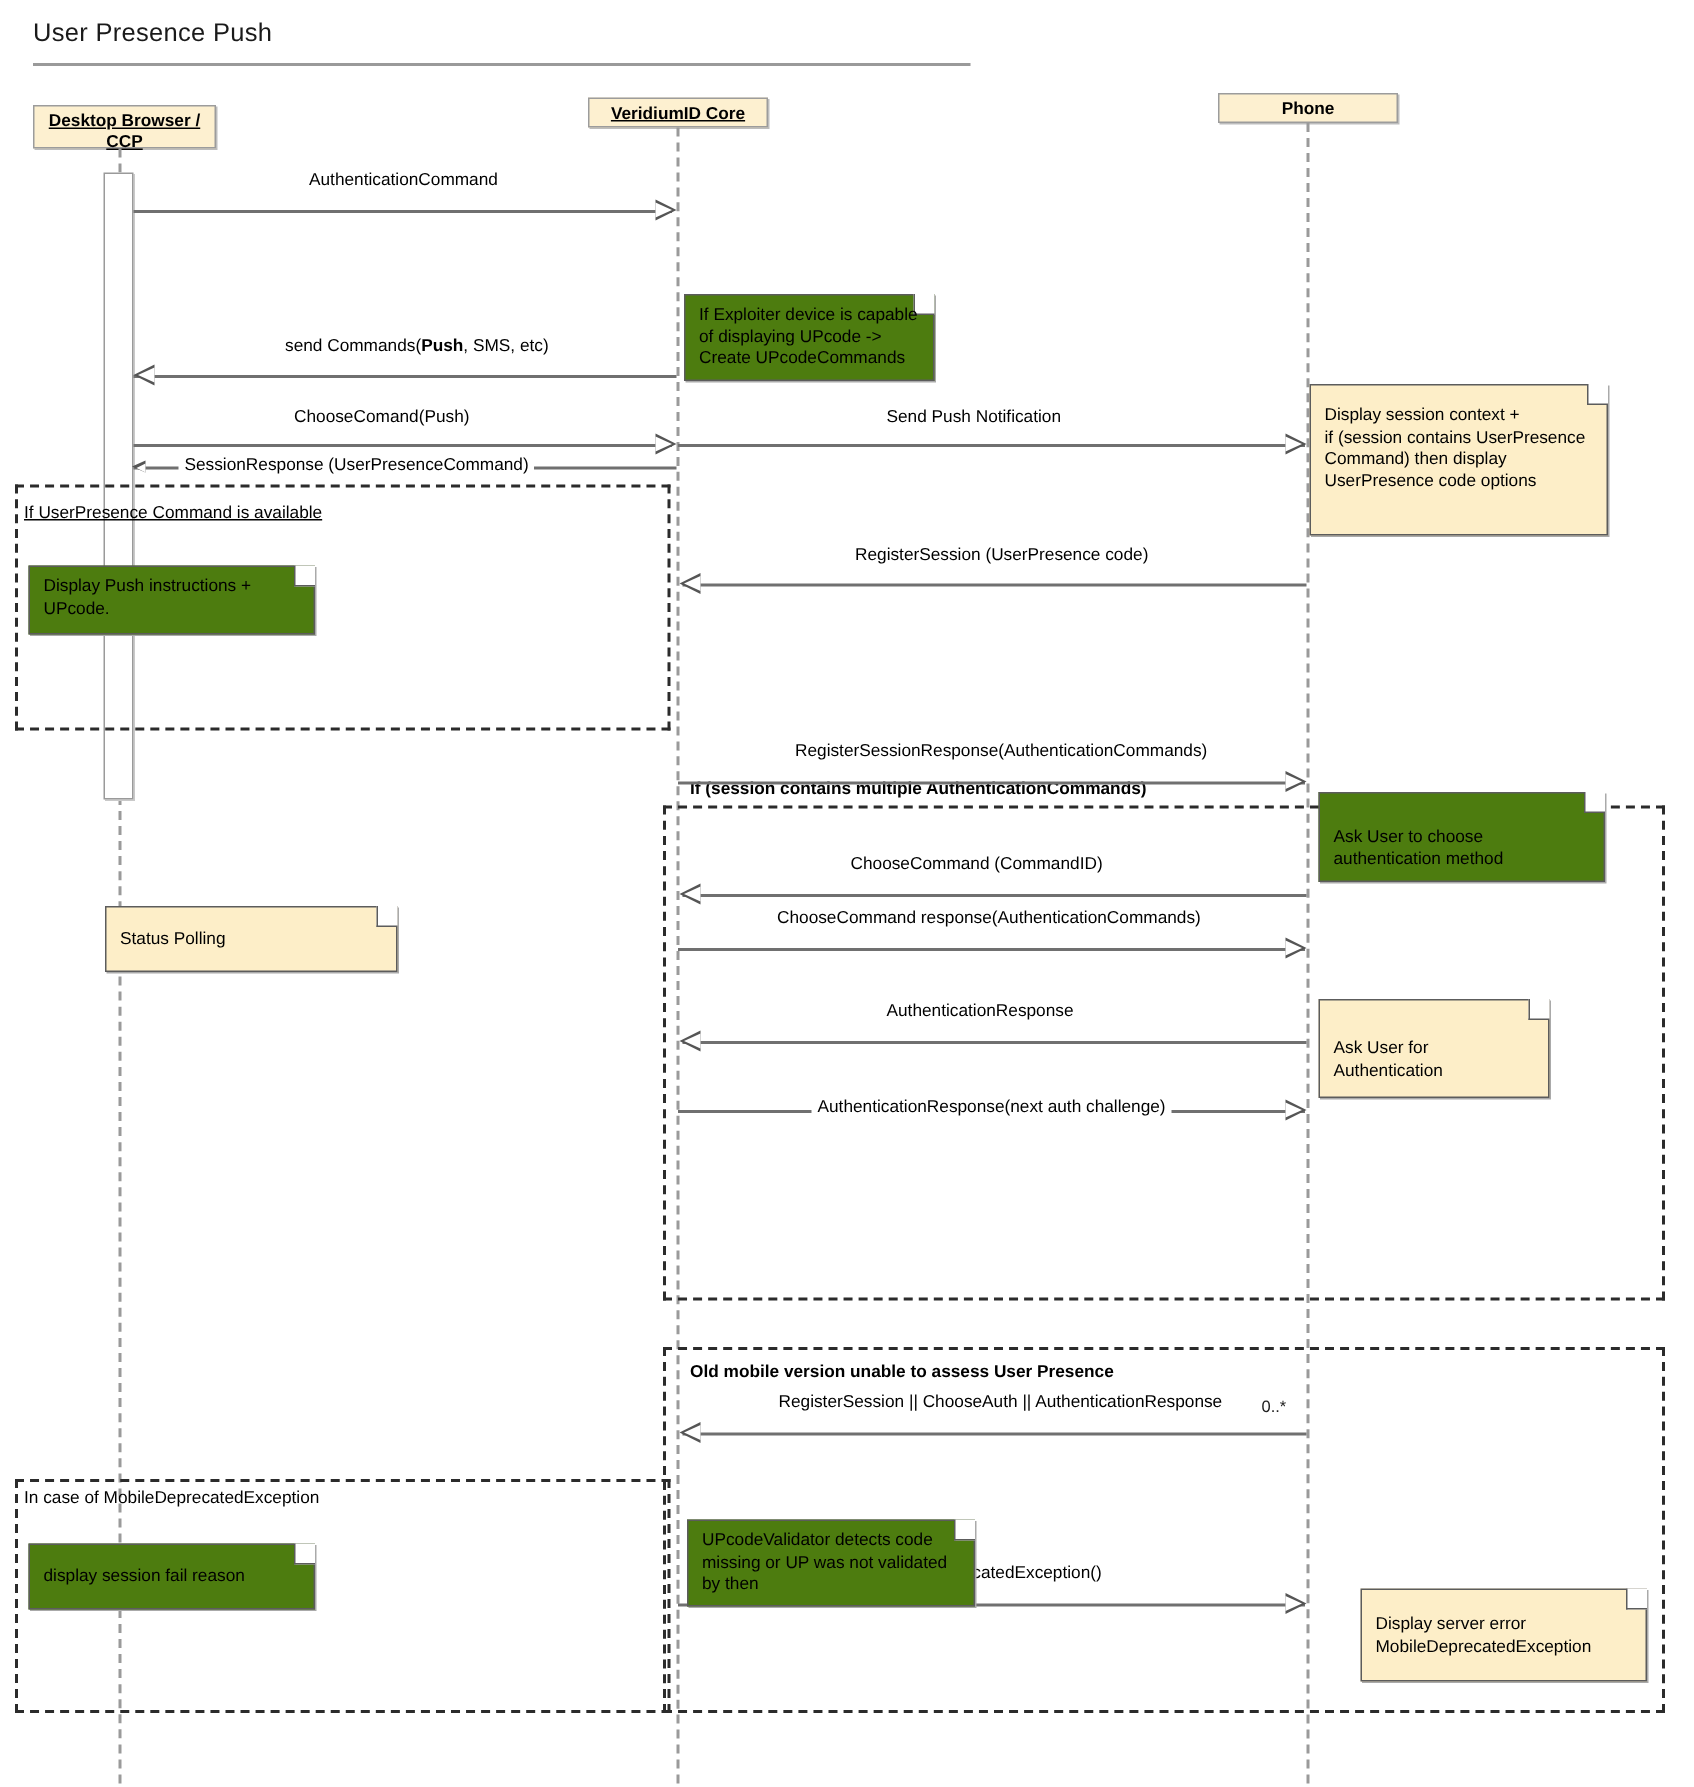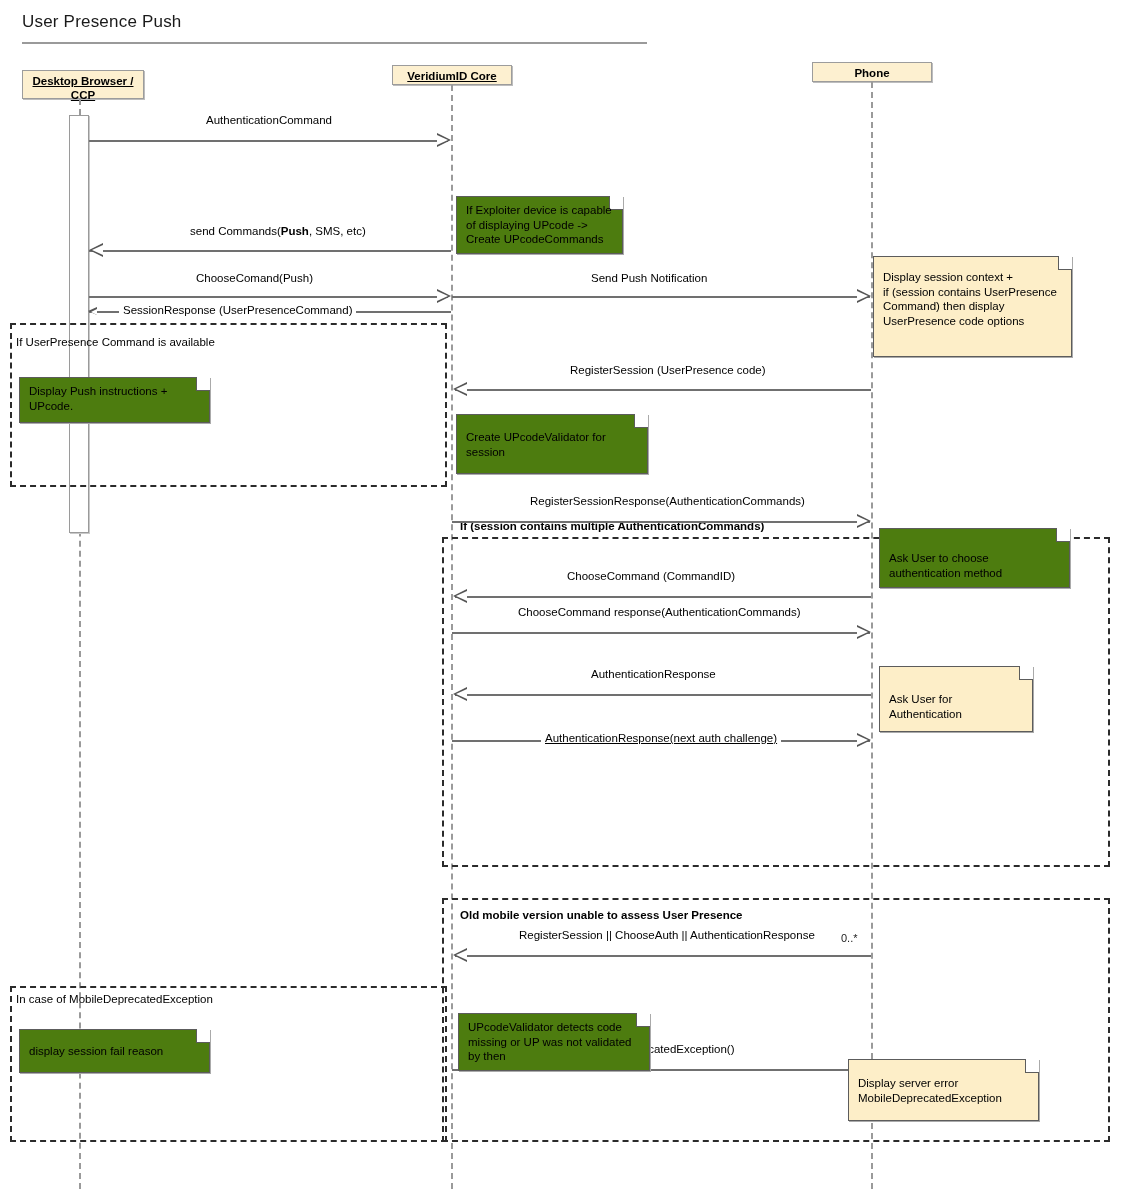--- a/index.html
+++ b/index.html
@@ -222,7 +222,7 @@
   <div class="lifeline-line" style="left:871px; top:82px; height:1107px;"></div>
 
   <div class="fragment" style="left:10px; top:323px; width:437px; height:164px;"></div>
-  <div class="fragment-label" style="left:16px; top:336px;">If UserPresence Command is available</div>
+  <div class="fragment-label" style="left:16px; top:336px;text-decoration:underline;">If UserPresence Command is available</div>
 
   <div class="fragment" style="left:442px; top:537px; width:668px; height:330px;"></div>
   <div class="fragment-label bold" style="left:460px; top:520px;">If (session contains multiple AuthenticationCommands)</div>

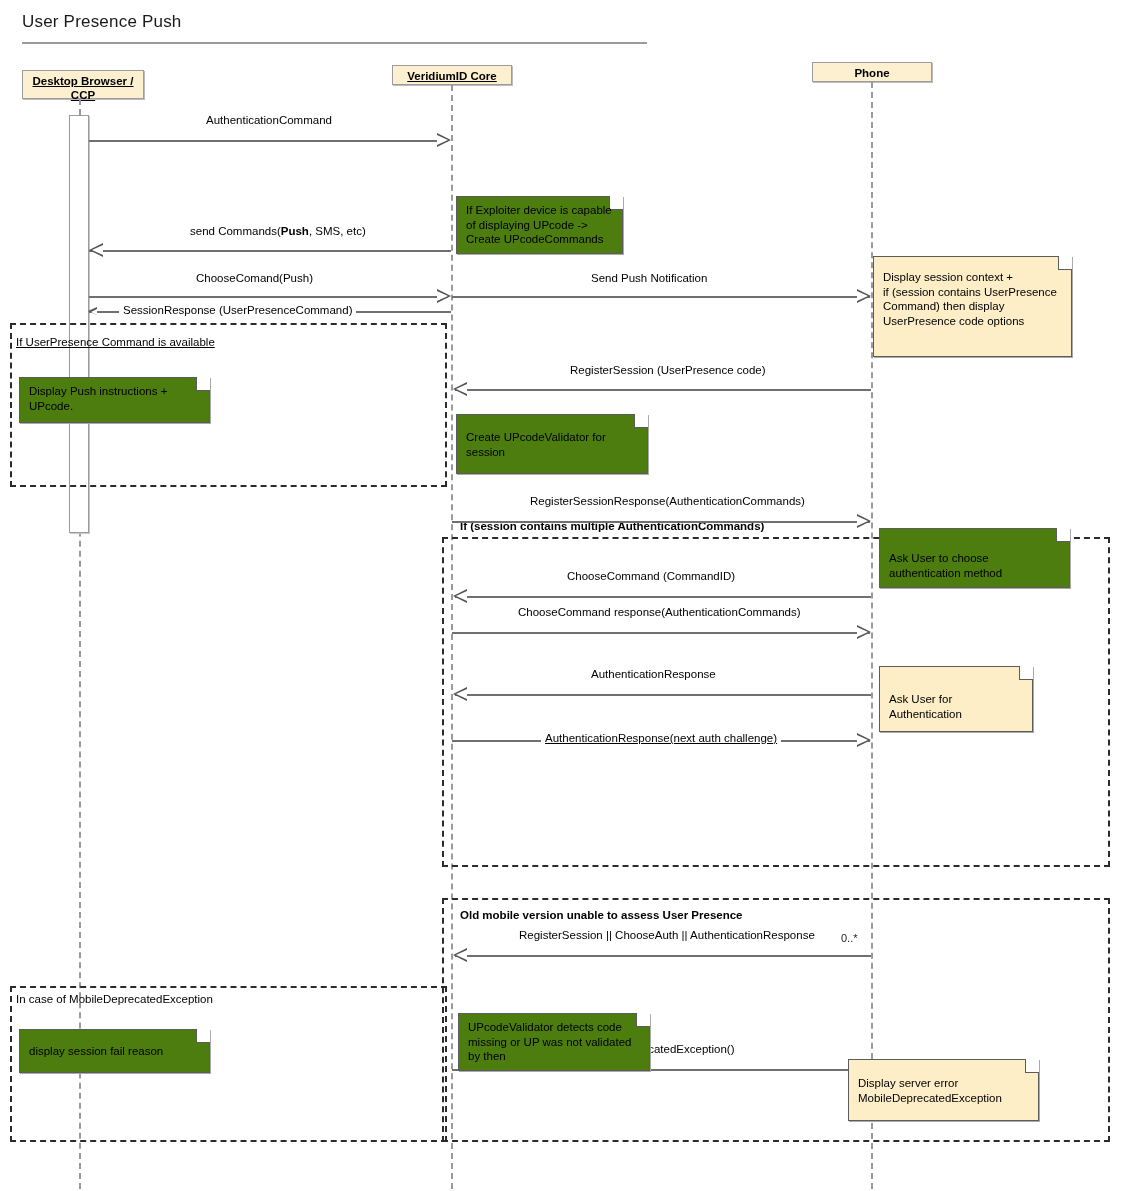--- a/index.html
+++ b/index.html
@@ -308,11 +308,6 @@
 UPcode.</span>
   </div>
 
-  <div class="note blue" style="left:456px; top:414px; width:192px; height:60px; padding-top:15px;">
-    <span class="fold"></span>
-    <span class="note-txt">Create UPcodeValidator for
-session</span>
-  </div>
 
 
   <div class="note blue" style="left:879px; top:528px; width:191px; height:60px; padding-top:22px;">

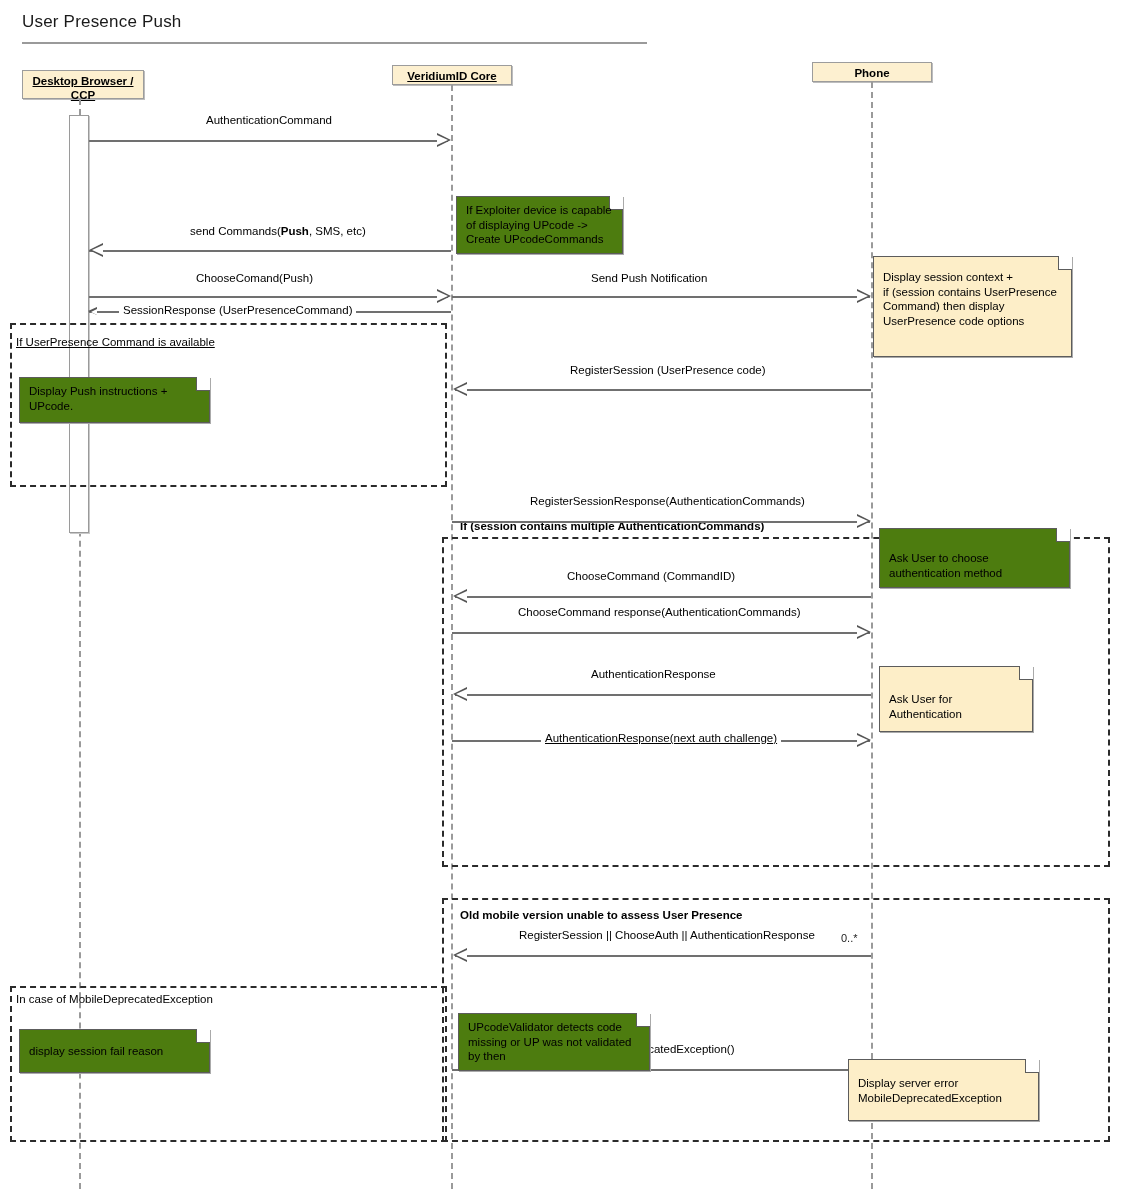--- a/index.html
+++ b/index.html
@@ -309,6 +309,10 @@
   </div>
 
 
+  <div class="note yellow" style="left:70px; top:604px; width:195px; height:44px; padding-top:14px;">
+    <span class="fold"></span>
+    <span class="note-txt">Status Polling</span>
+  </div>
 
   <div class="note blue" style="left:879px; top:528px; width:191px; height:60px; padding-top:22px;">
     <span class="fold"></span>

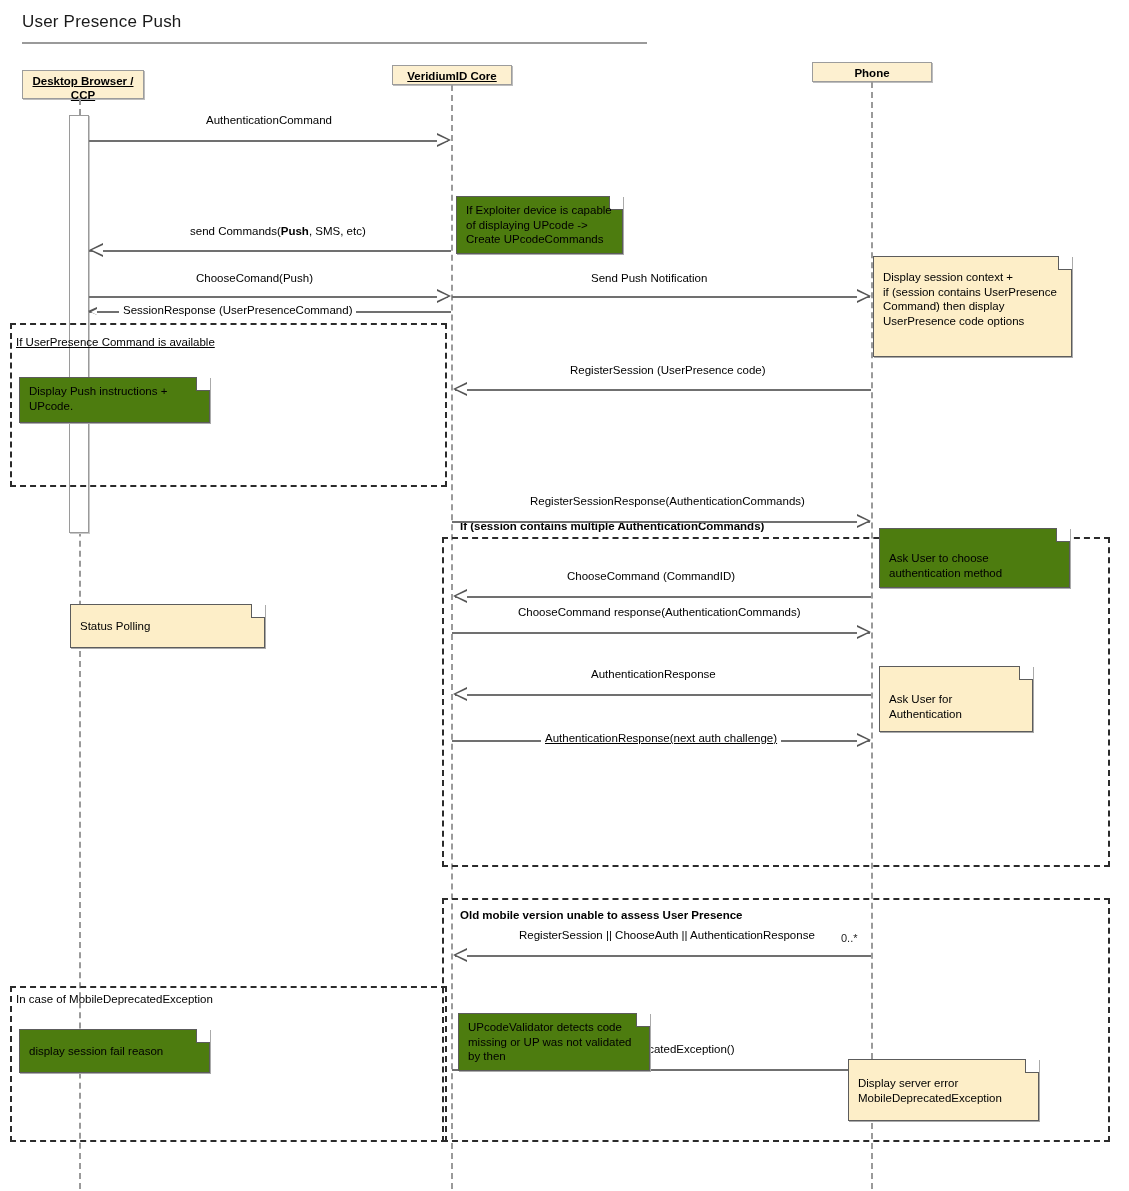--- a/index.html
+++ b/index.html
@@ -274,7 +274,7 @@
   <div class="head-open-l" style="left:452px; top:687px;"></div>
 
   <div class="msg-line" style="left:452px; top:740px; width:418px;"></div>
-  <div class="msg-label" style="left:541px; top:732px; background:#fff; padding:0 4px;text-decoration:underline;">AuthenticationResponse(next auth challenge)</div>
+  <div class="msg-label" style="left:541px; top:732px; background:#fff; padding:0 4px;">AuthenticationResponse(next auth challenge)</div>
   <div class="head-open-r" style="left:857px; top:733px;"></div>
 
   <div class="msg-label" style="left:519px; top:929px;">RegisterSession || ChooseAuth || AuthenticationResponse</div>

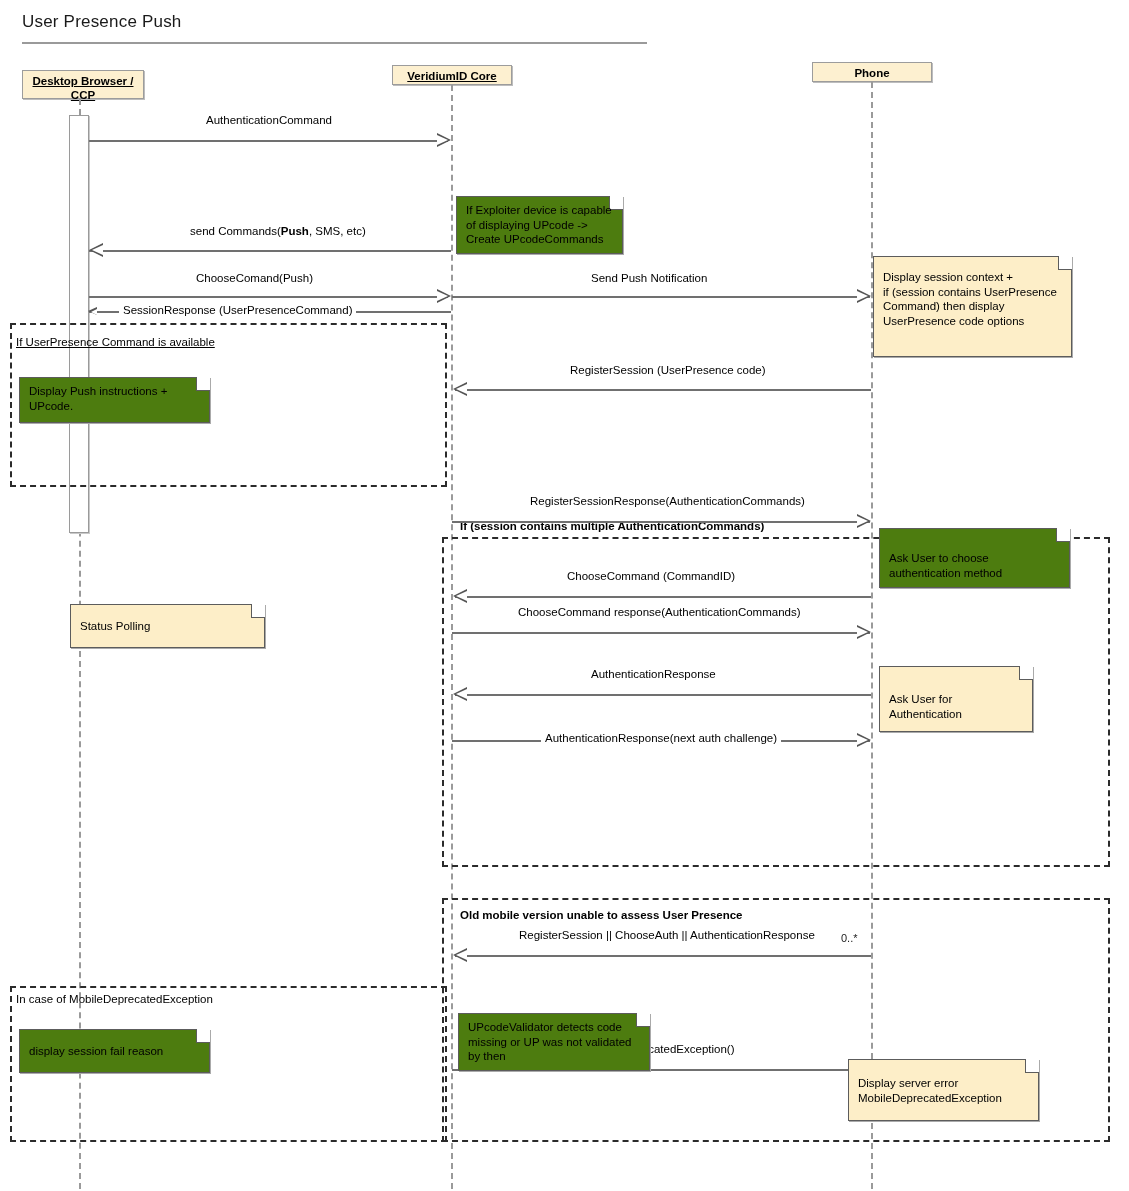--- a/index.html
+++ b/index.html
@@ -332,7 +332,7 @@
 by then</span>
   </div>
 
-  <div class="note yellow" style="left:848px; top:1059px; width:191px; height:62px; padding-top:16px;">
+  <div class="note yellow" style="left:907px; top:1059px; width:191px; height:62px; padding-top:16px;">
     <span class="fold"></span>
     <span class="note-txt">Display server error
 MobileDeprecatedException</span>

